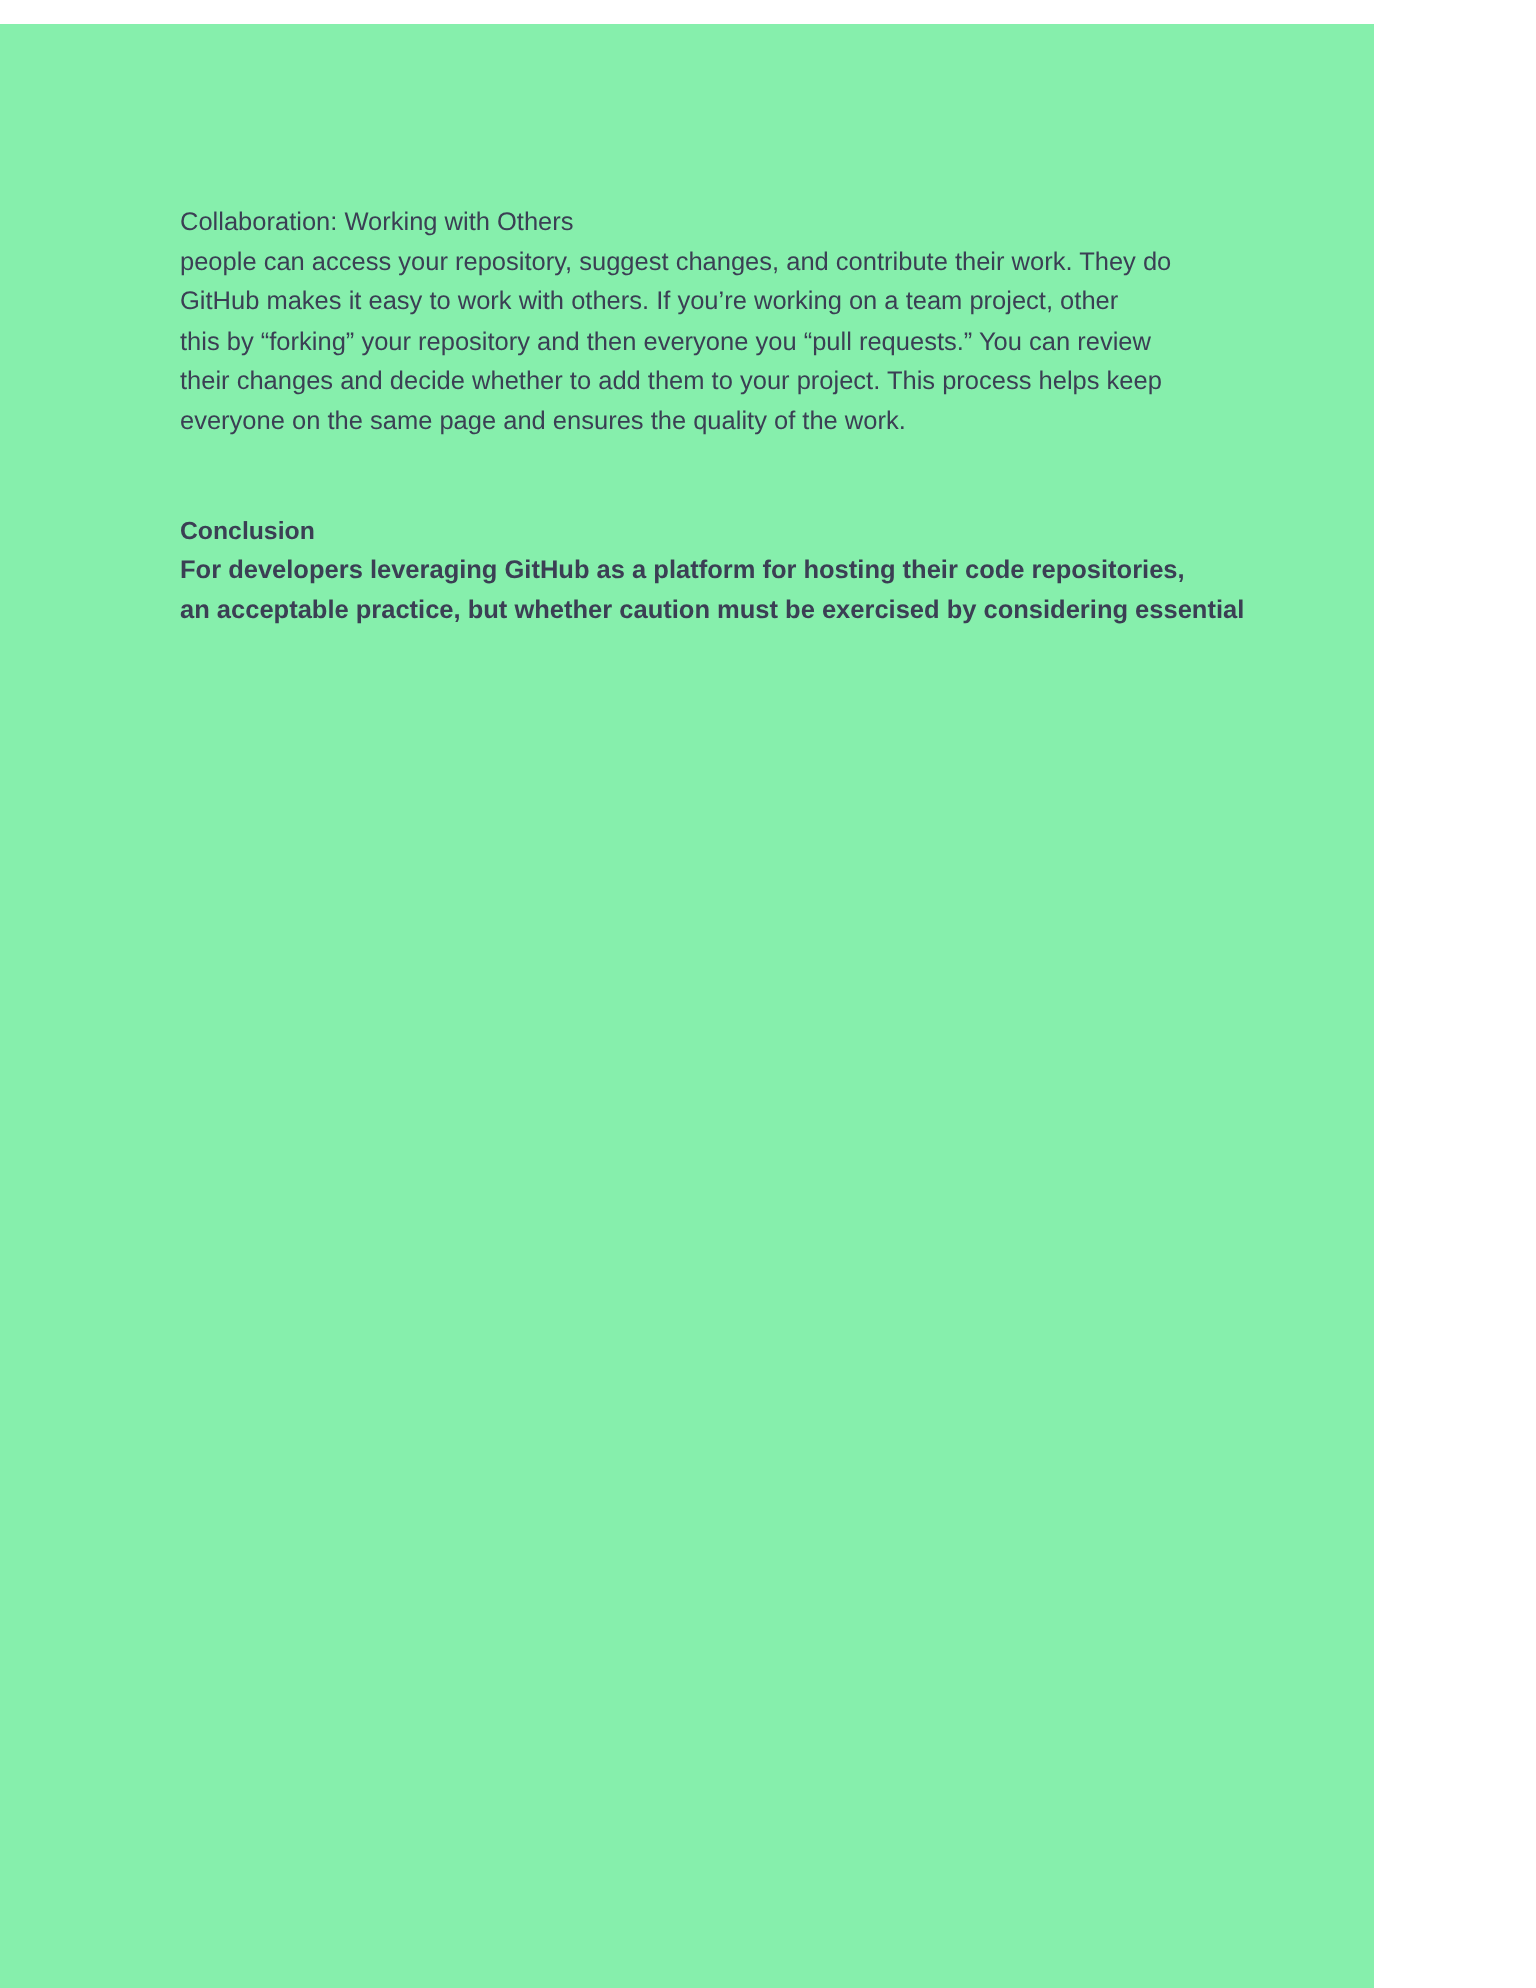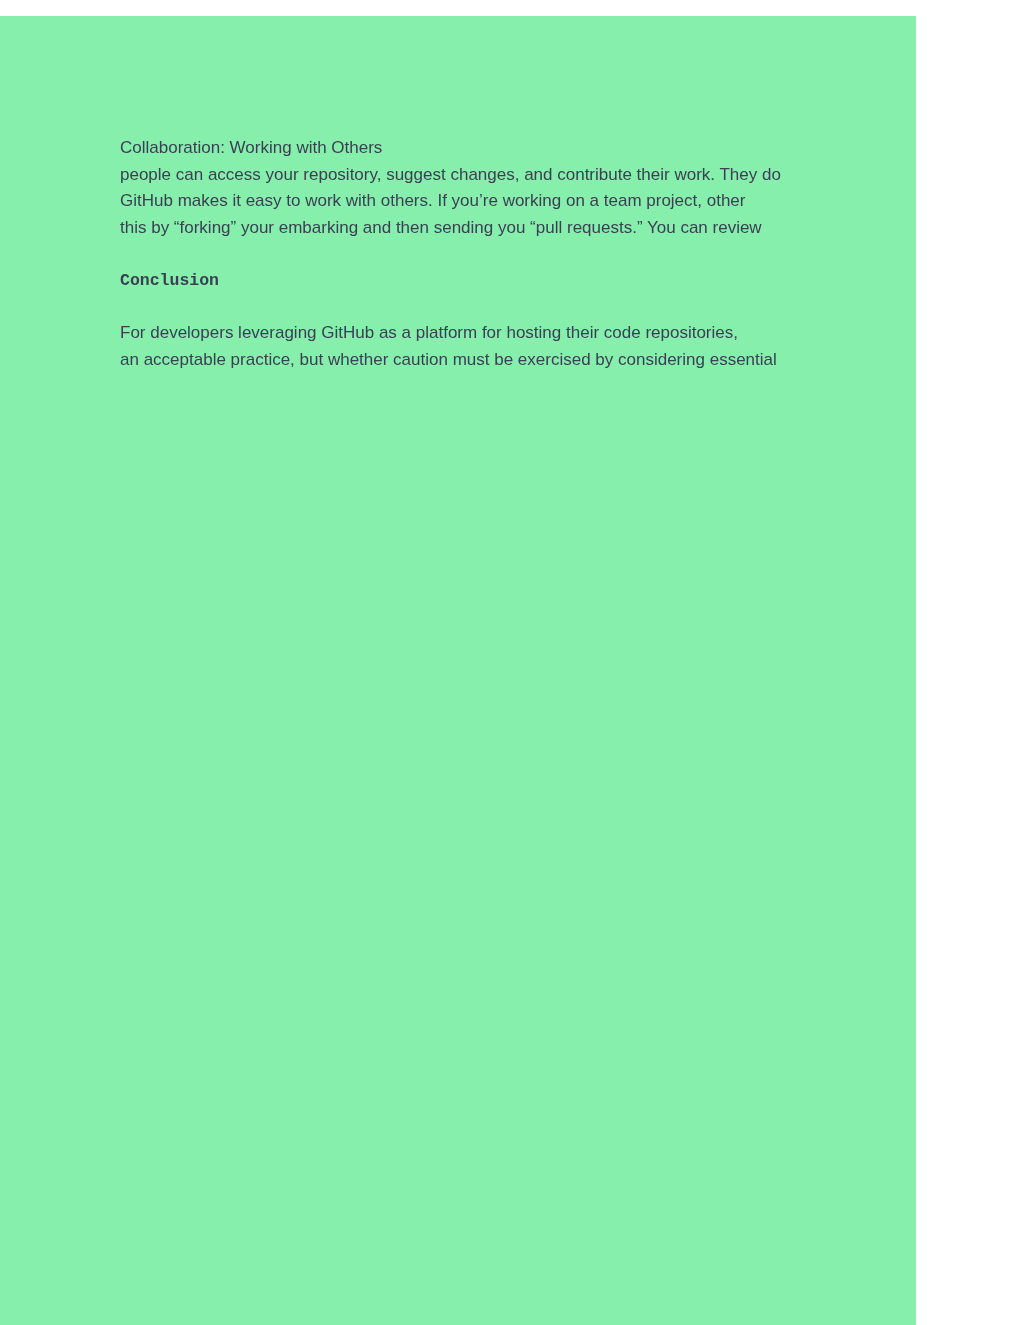--- a/index.html
+++ b/index.html
@@ -50,7 +50,7 @@
       <div class="para-line">Collaboration: Working with Others</div>
       <div class="para-line">people can access your repository, suggest changes, and contribute their work. They do</div>
       <div class="para-line">GitHub makes it easy to work with others. If you’re working on a team project, other</div>
-      <div class="para-line">this by “forking” your embarking and then sending you “pull requests.” You can review</div>
+      <div class="para-line">this by “forking” your repository and then everyone you “pull requests.” You can review</div>
     </div>
 
     <div class="section-heading">Conclusion</div>

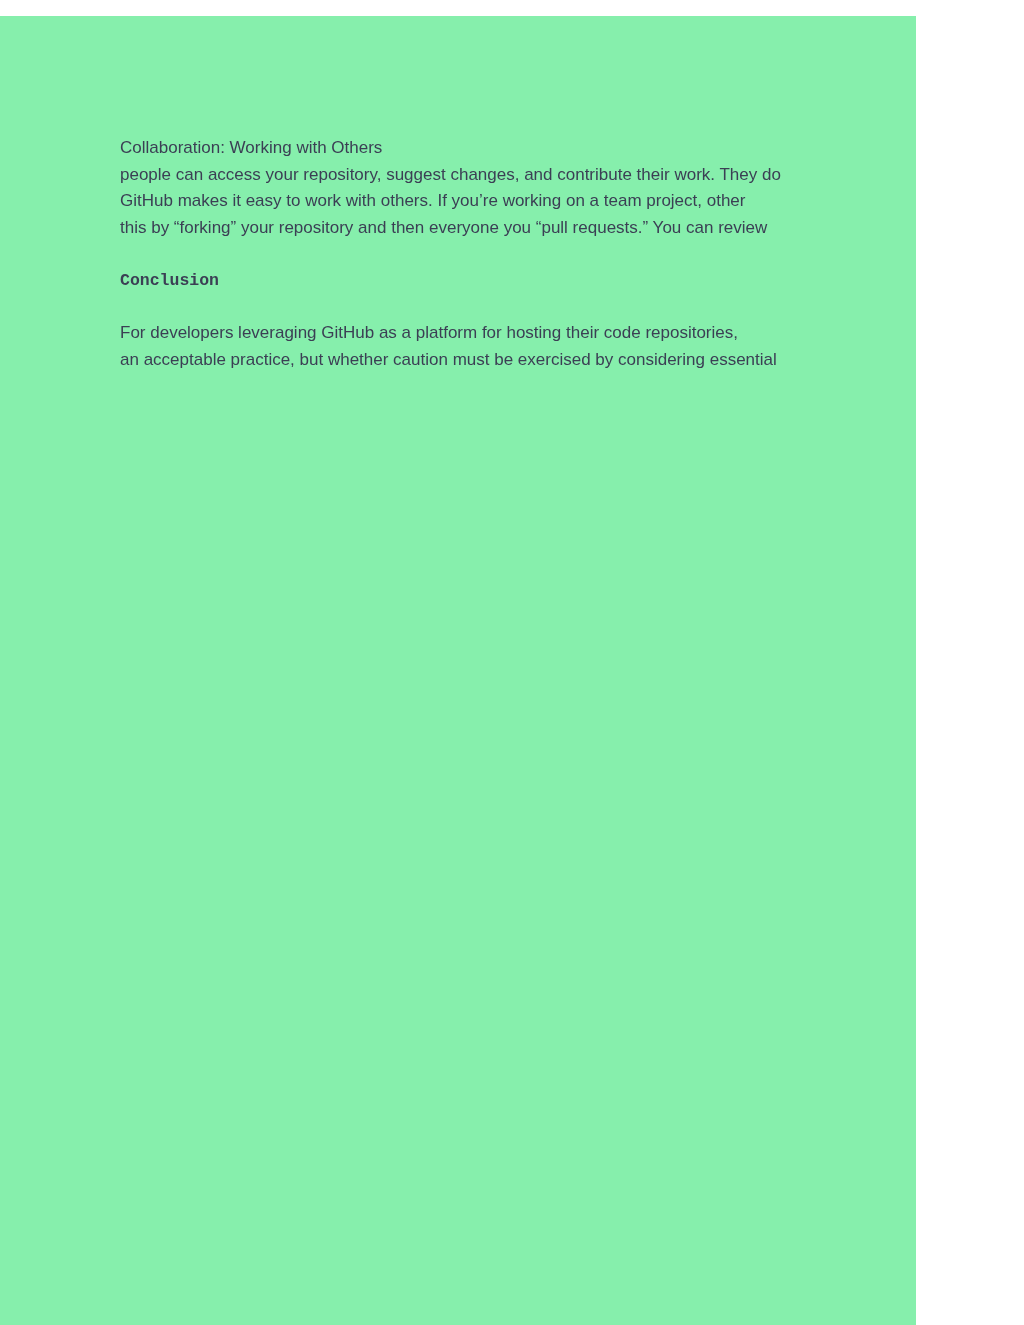--- a/index.html
+++ b/index.html
@@ -51,6 +51,7 @@
       <div class="para-line">people can access your repository, suggest changes, and contribute their work. They do</div>
       <div class="para-line">GitHub makes it easy to work with others. If you’re working on a team project, other</div>
       <div class="para-line">this by “forking” your repository and then everyone you “pull requests.” You can review</div>
+      <div class="para-line">their changes and decide whether to add them to your project. This process helps keep</div>
     </div>
 
     <div class="section-heading">Conclusion</div>

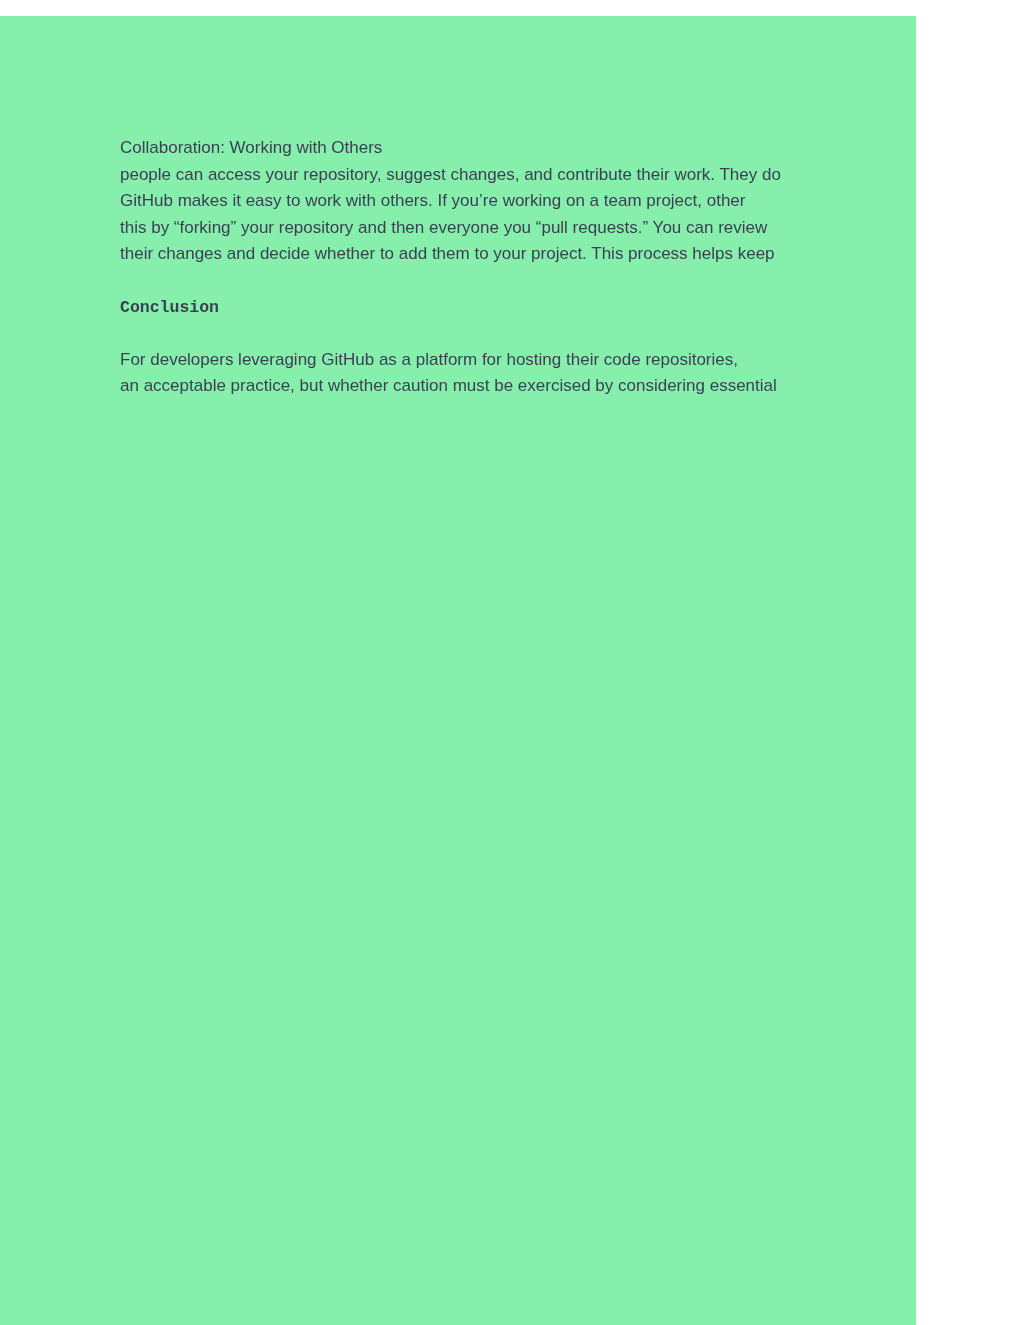--- a/index.html
+++ b/index.html
@@ -52,6 +52,7 @@
       <div class="para-line">GitHub makes it easy to work with others. If you’re working on a team project, other</div>
       <div class="para-line">this by “forking” your repository and then everyone you “pull requests.” You can review</div>
       <div class="para-line">their changes and decide whether to add them to your project. This process helps keep</div>
+      <div class="para-line">everyone on the same page and ensures the quality of the work.</div>
     </div>
 
     <div class="section-heading">Conclusion</div>

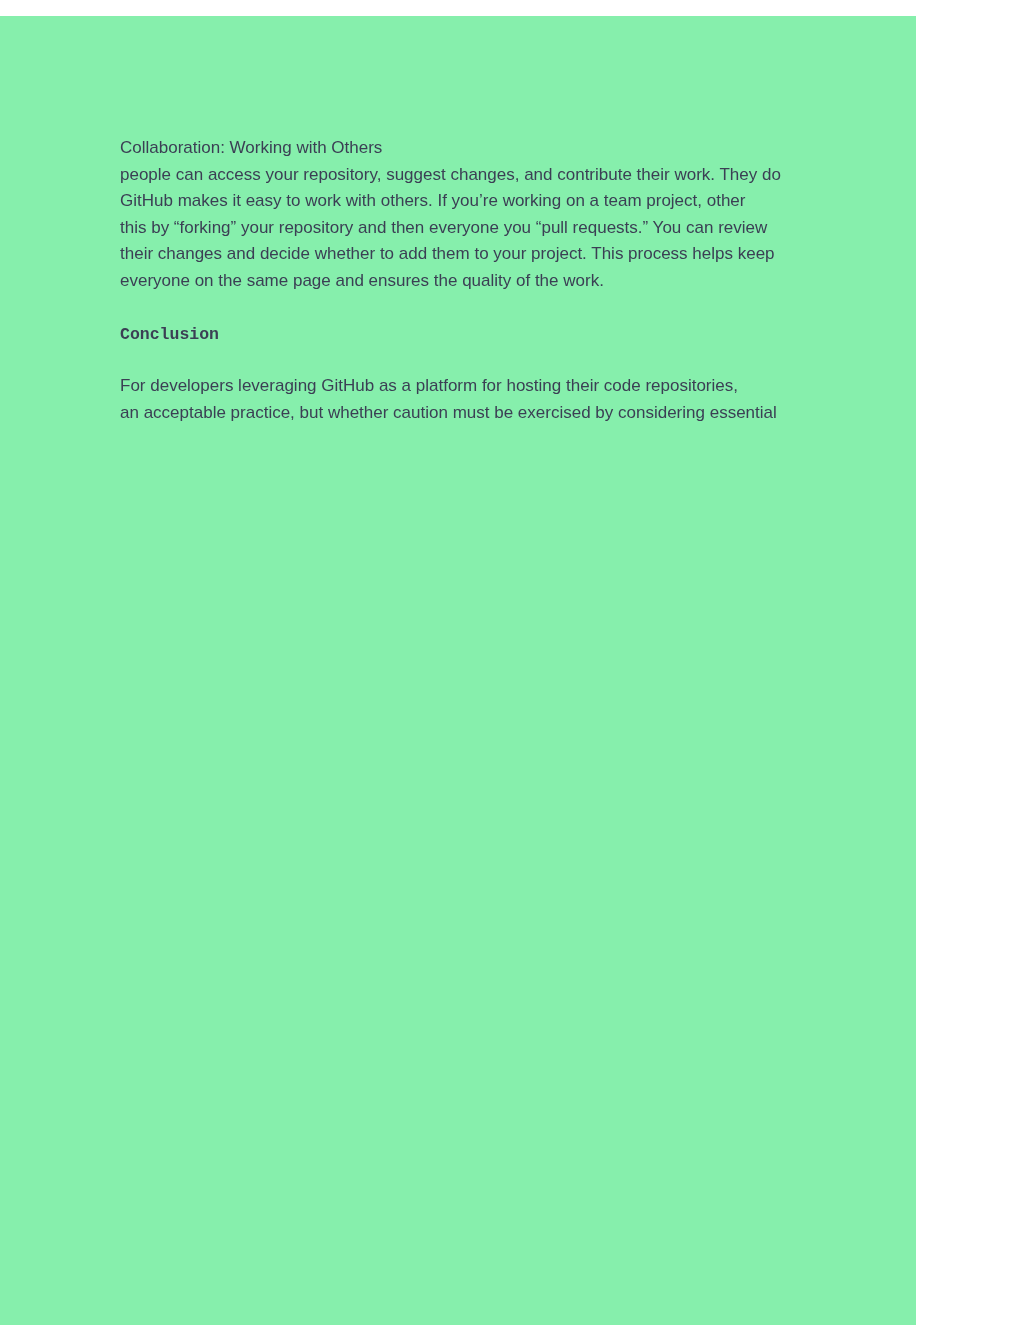--- a/index.html
+++ b/index.html
@@ -33,8 +33,7 @@
   .section-heading {
     font-weight: bold;
     font-size: 16.5px;
-    margin-top: 27px;
-    font-family: Liberation Mono, monospace;
+    margin-top: 46px;
   }
   .body-paragraph {
     margin-top: 25px;

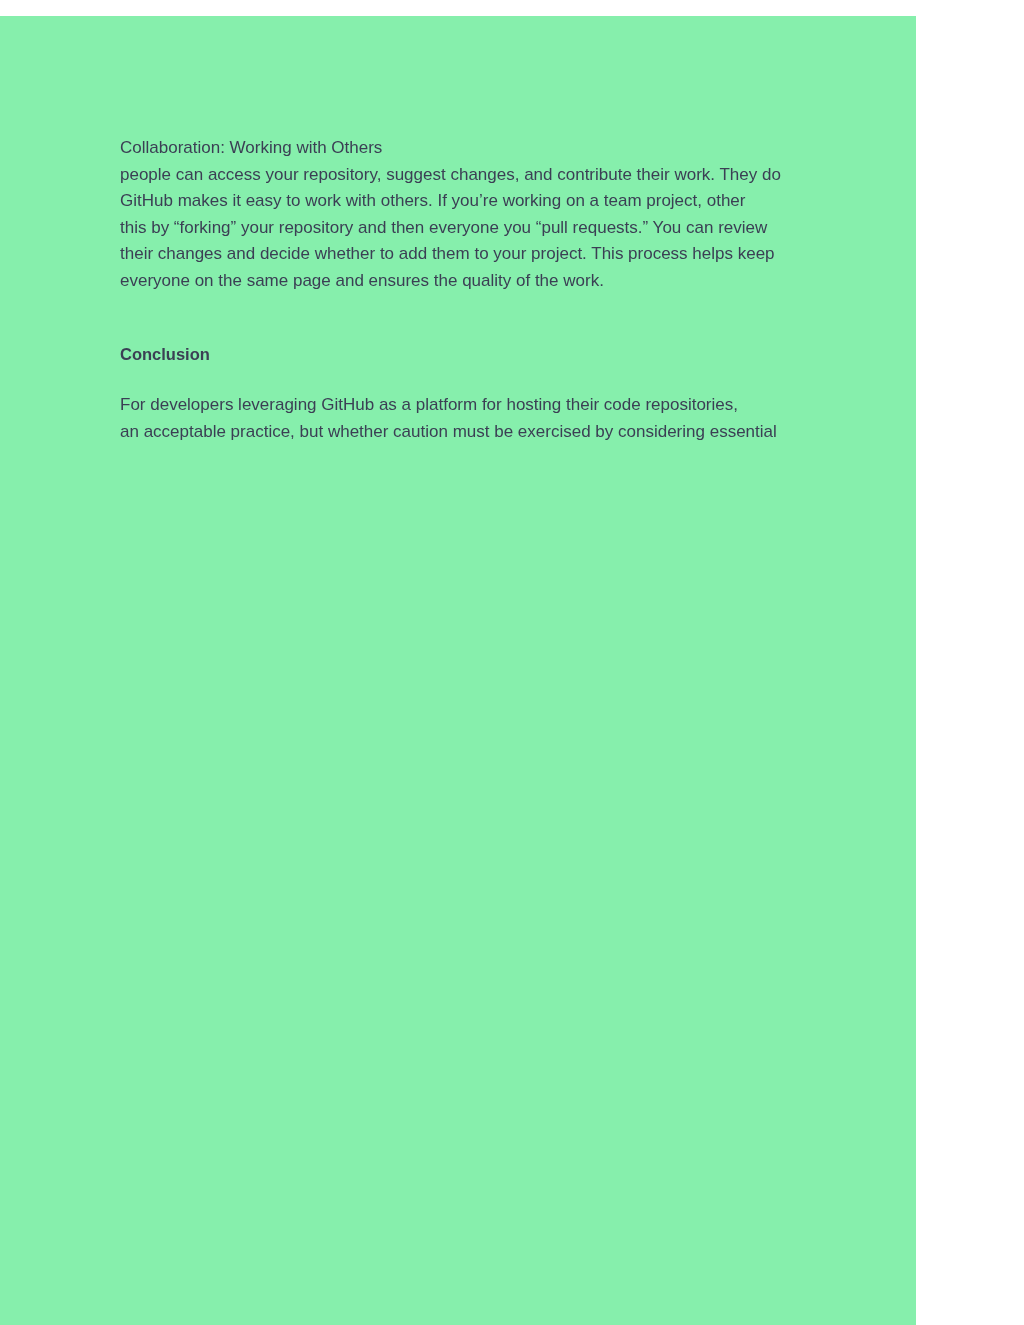--- a/index.html
+++ b/index.html
@@ -36,7 +36,7 @@
     margin-top: 46px;
   }
   .body-paragraph {
-    margin-top: 25px;
+    font-weight: bold;
   }
 </style>
 </head>

